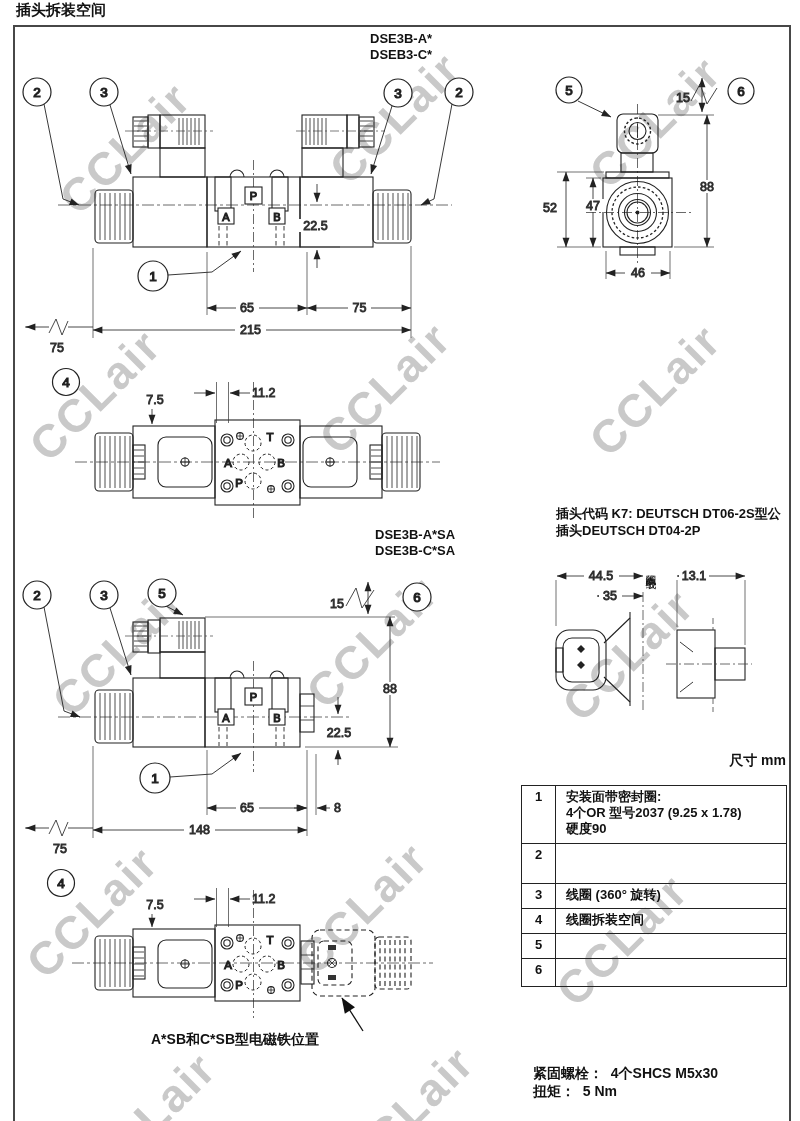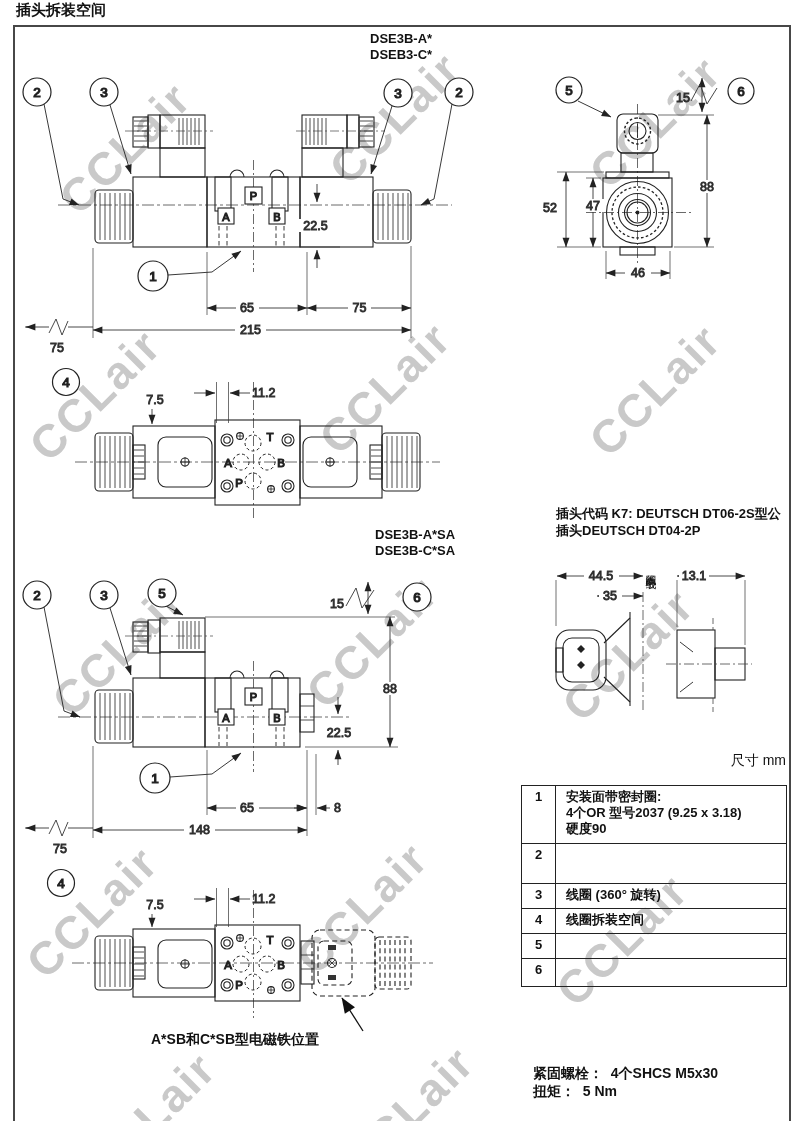--- a/index.html
+++ b/index.html
@@ -30,7 +30,7 @@
   .ov{position:absolute;z-index:2;}
   .model-label{font-size:13px;font-weight:bold;line-height:15.5px;white-space:pre-line;}
   .conn-note{width:250px;font-size:13px;font-weight:600;line-height:17px;white-space:pre-wrap;}
-  .units-label{width:146px;text-align:right;font-size:14px;font-weight:normal;}
+  .units-label{width:146px;text-align:right;font-size:14px;font-weight:bold;}
   .vtext{writing-mode:vertical-lr;height:50px;font-size:10.5px;line-height:11.5px;letter-spacing:1px;}
   .caption{font-size:14px;font-weight:bold;}
   .legend{

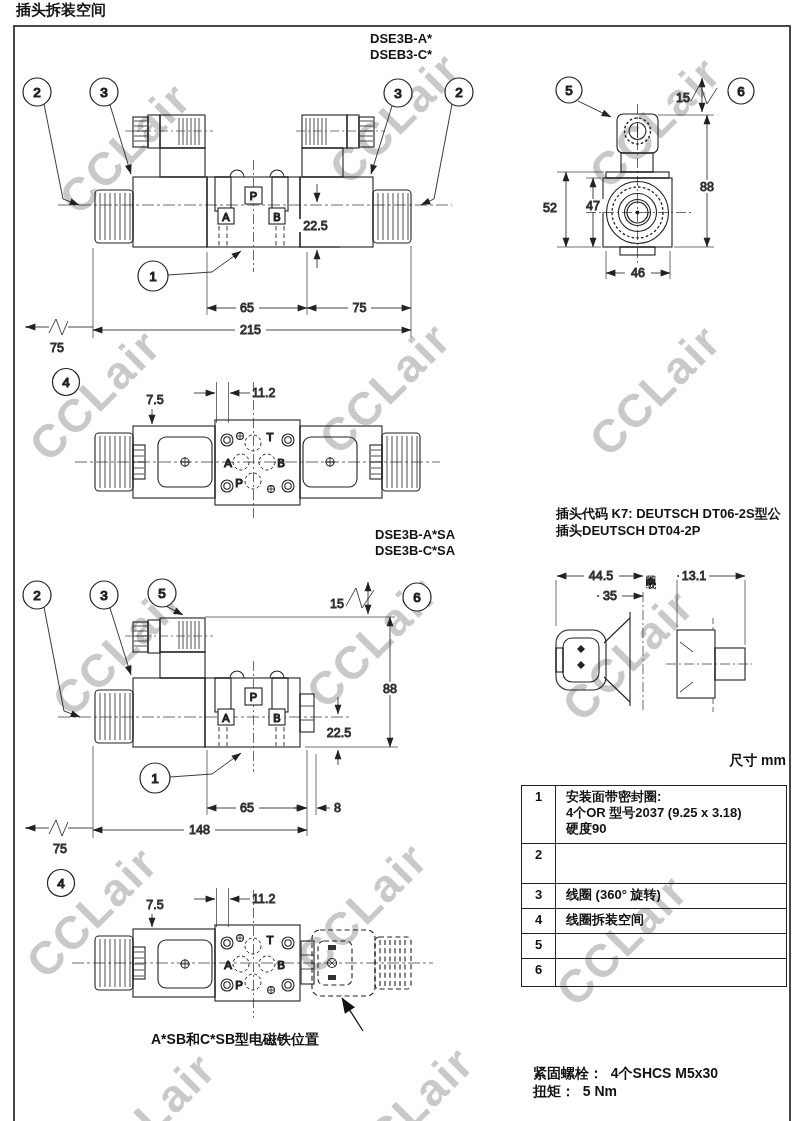--- a/index.html
+++ b/index.html
@@ -611,7 +611,7 @@
   <div class="lrow" style="min-height:57px">
     <div class="lnum">1</div>
     <div class="ltext">安装面带密封圈:
-4个OR 型号2037 (9.25 x 3.18)
+4个OR 型号2037 (9.25 x 1.78)
 硬度90</div>
   </div>
   <div class="lrow" style="min-height:39px">

